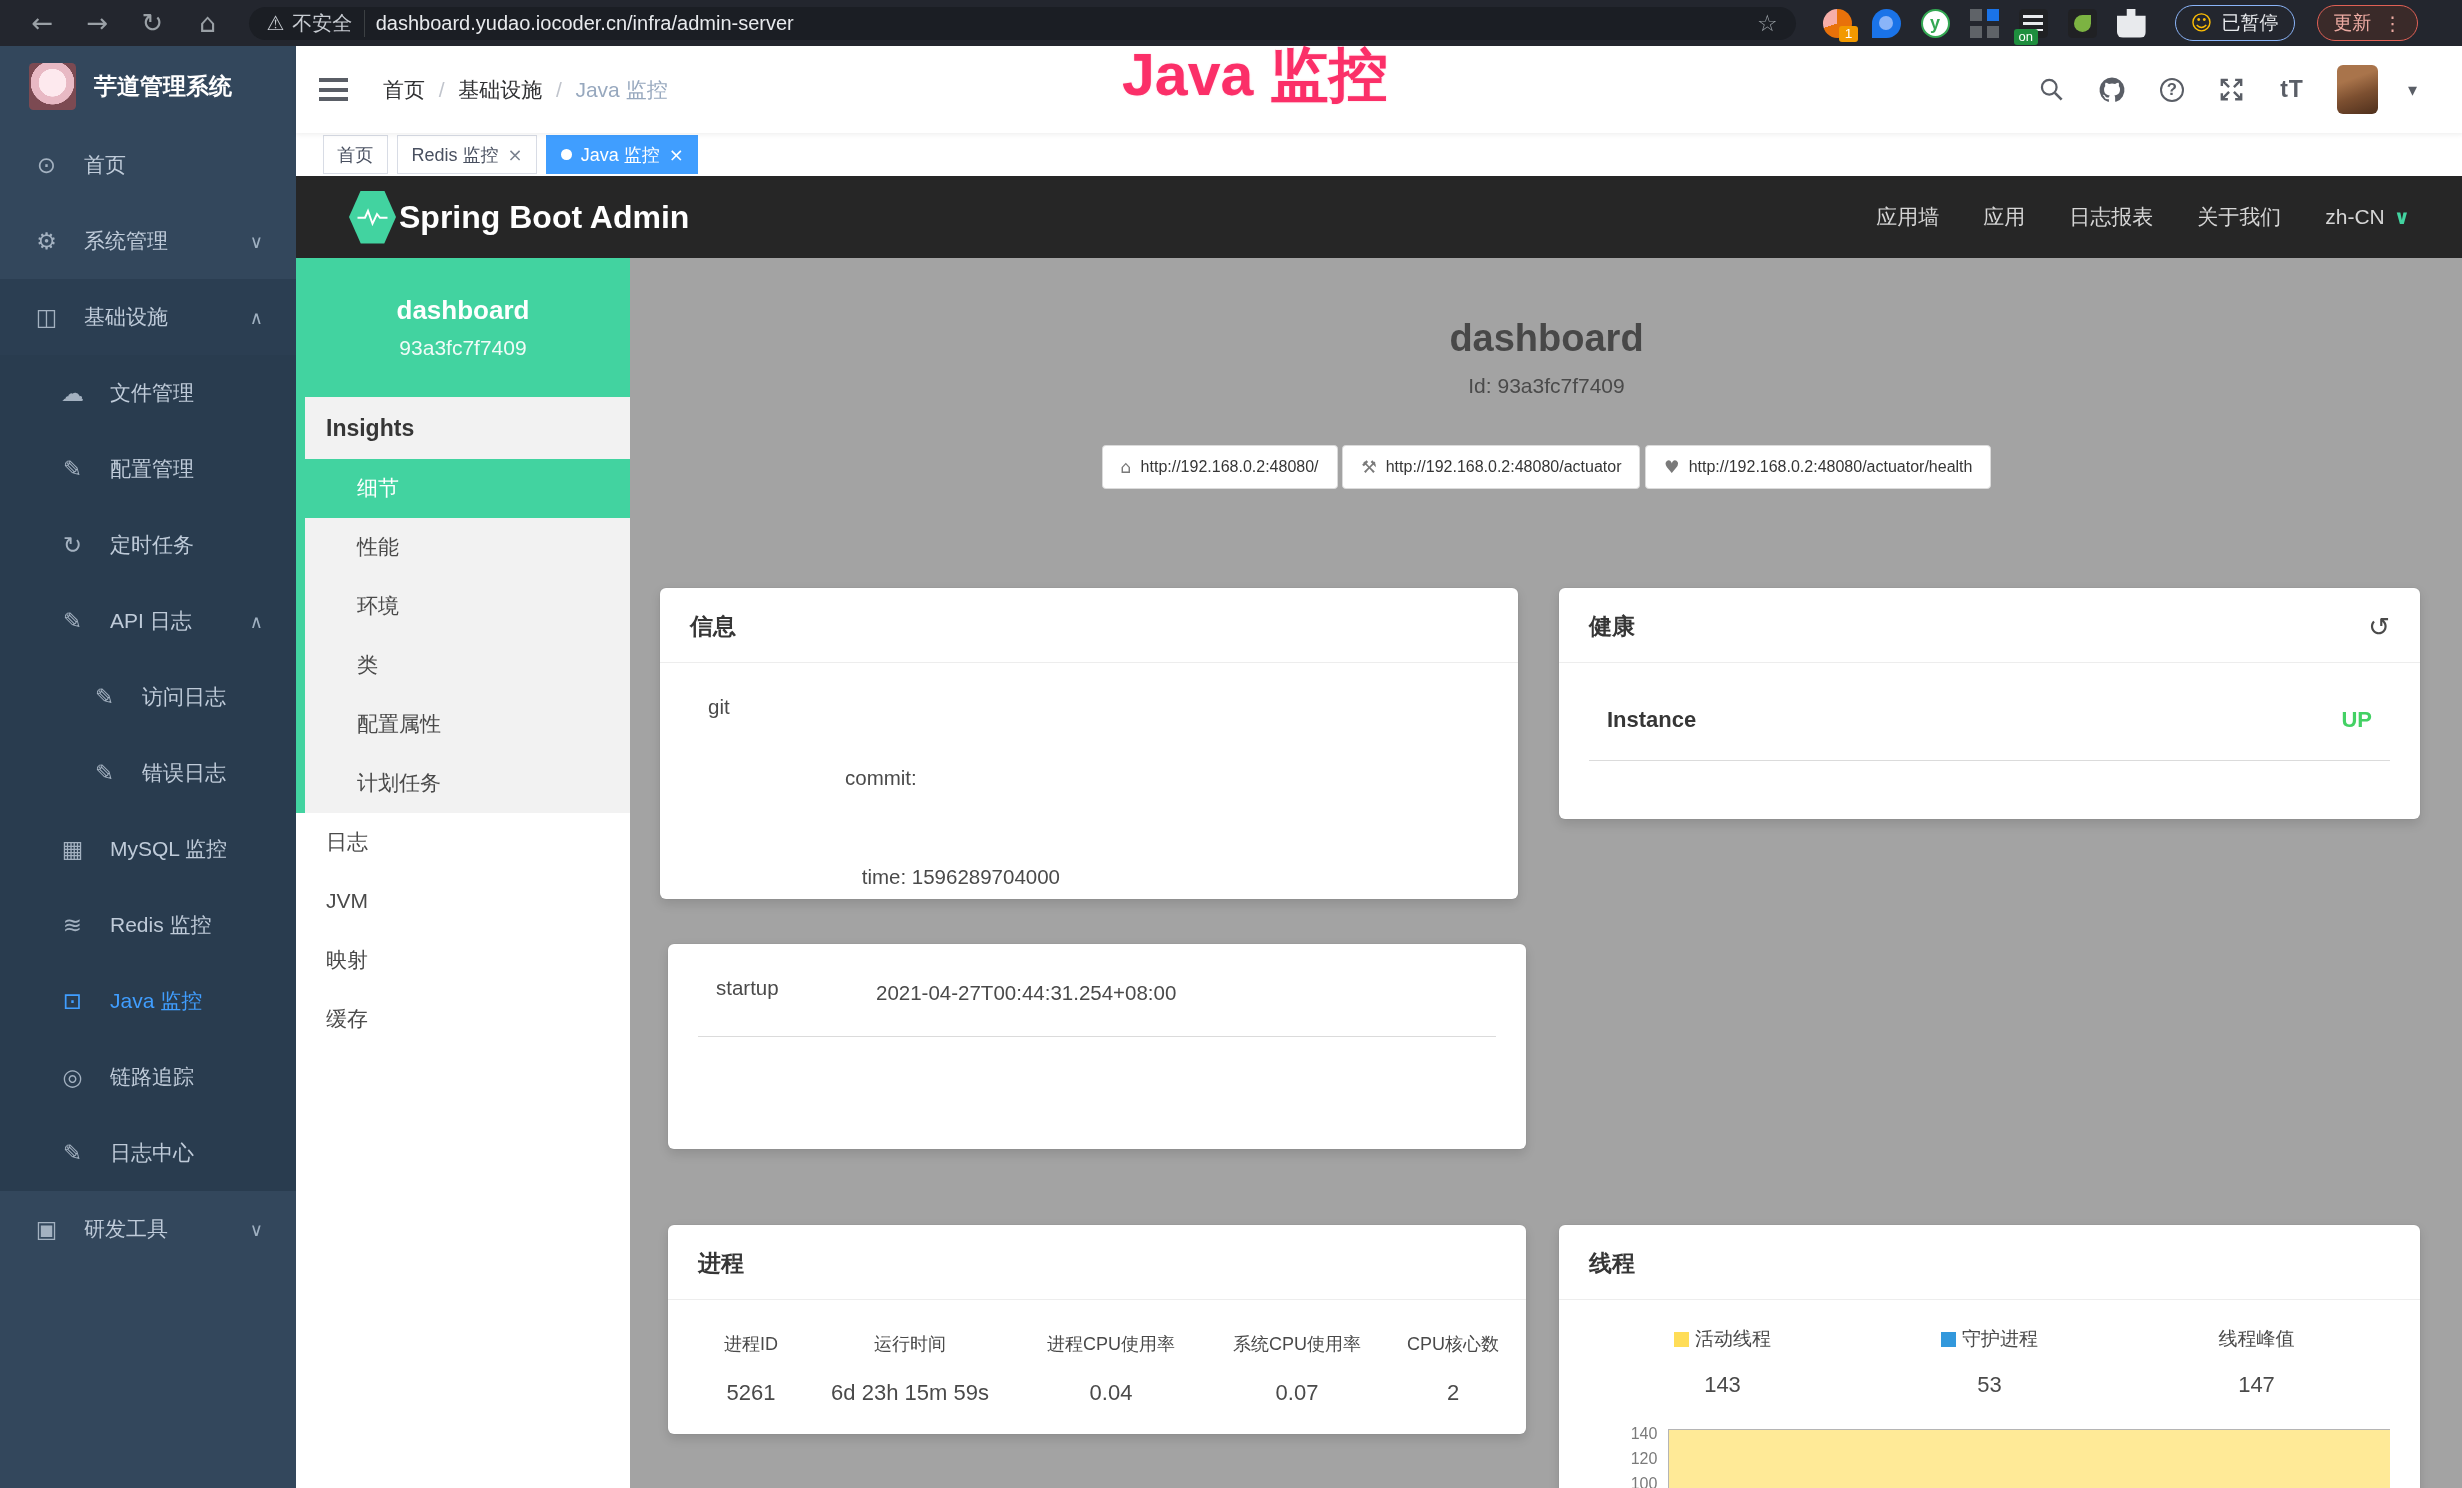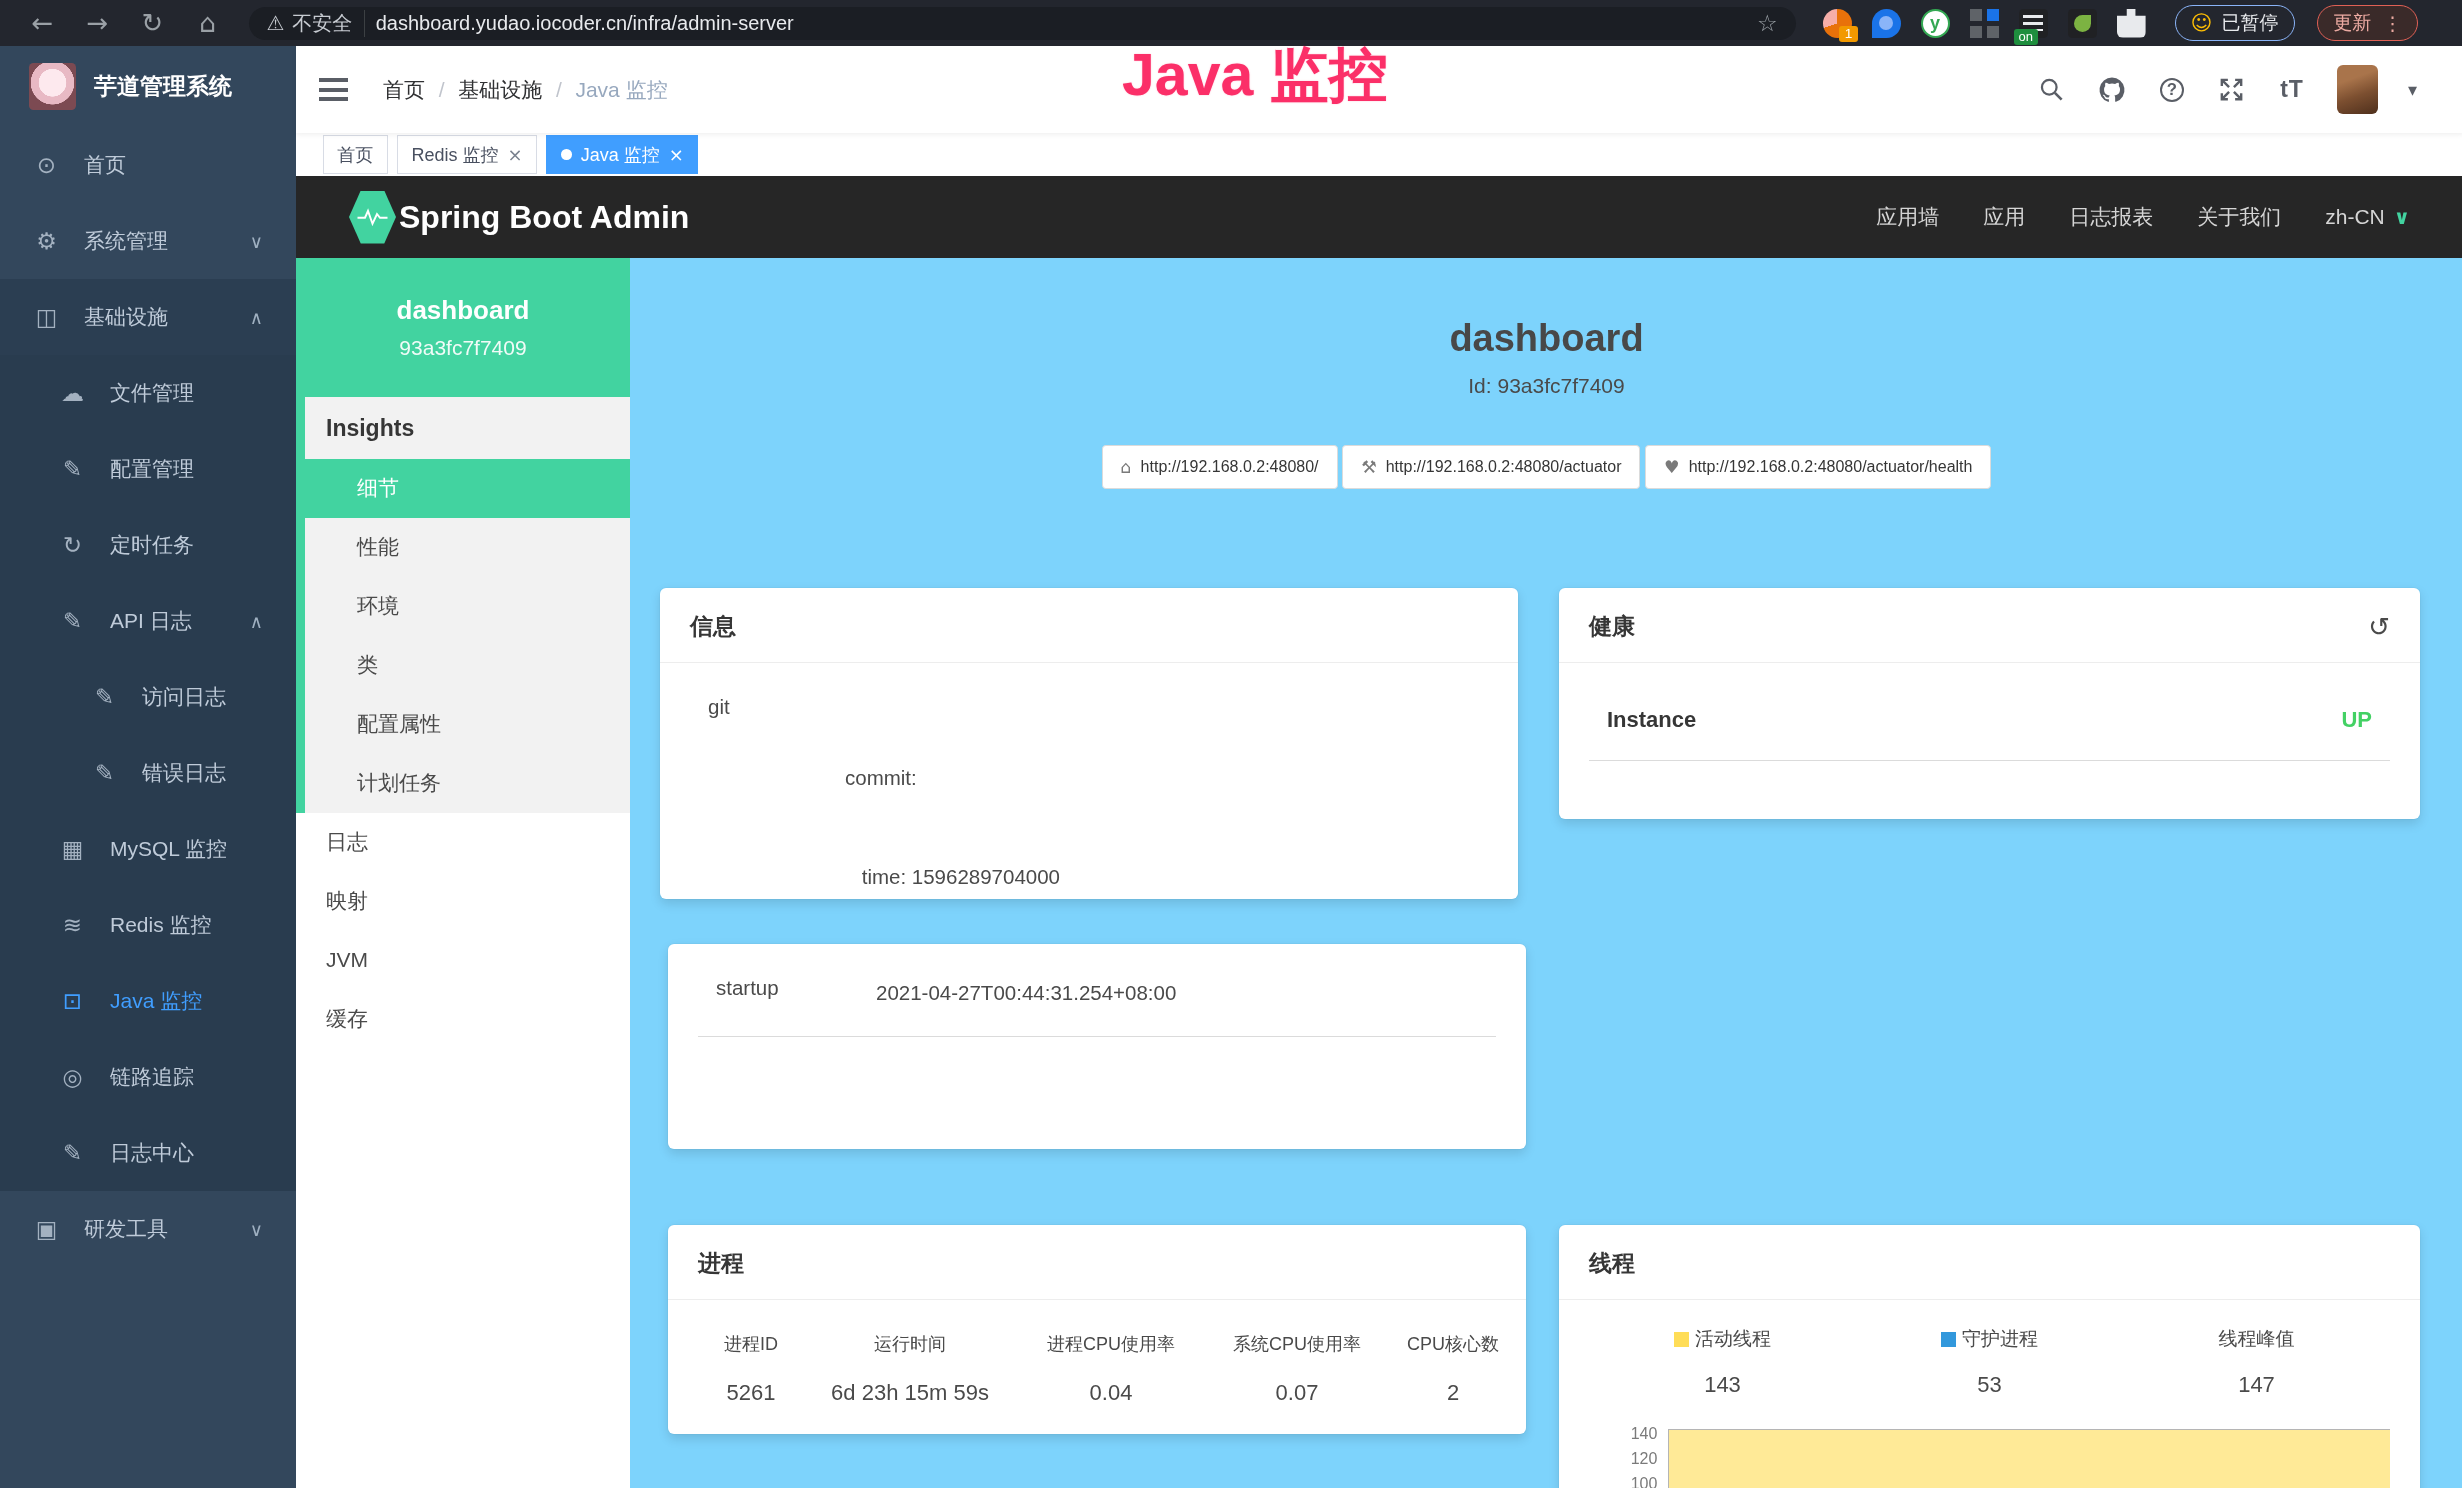--- a/index.html
+++ b/index.html
@@ -104,7 +104,7 @@
   .sba-lang .chev-green { color:#42d3a0; font-weight:bold; font-size:20px; }
 
   
-  .sba-body { position:absolute; left:296px; top:258px; width:2167px; height:1231px; background:#7dd3fc;
+  .sba-body { position:absolute; left:296px; top:258px; width:2167px; height:1231px; background:#a3a3a3;
     display:flex; overflow:hidden; }
   .sba-side { width:334px; flex:0 0 334px; background:#fff; }
   .inst-head { height:139px; background:#42d3a0; color:#fff; display:flex; flex-direction:column;

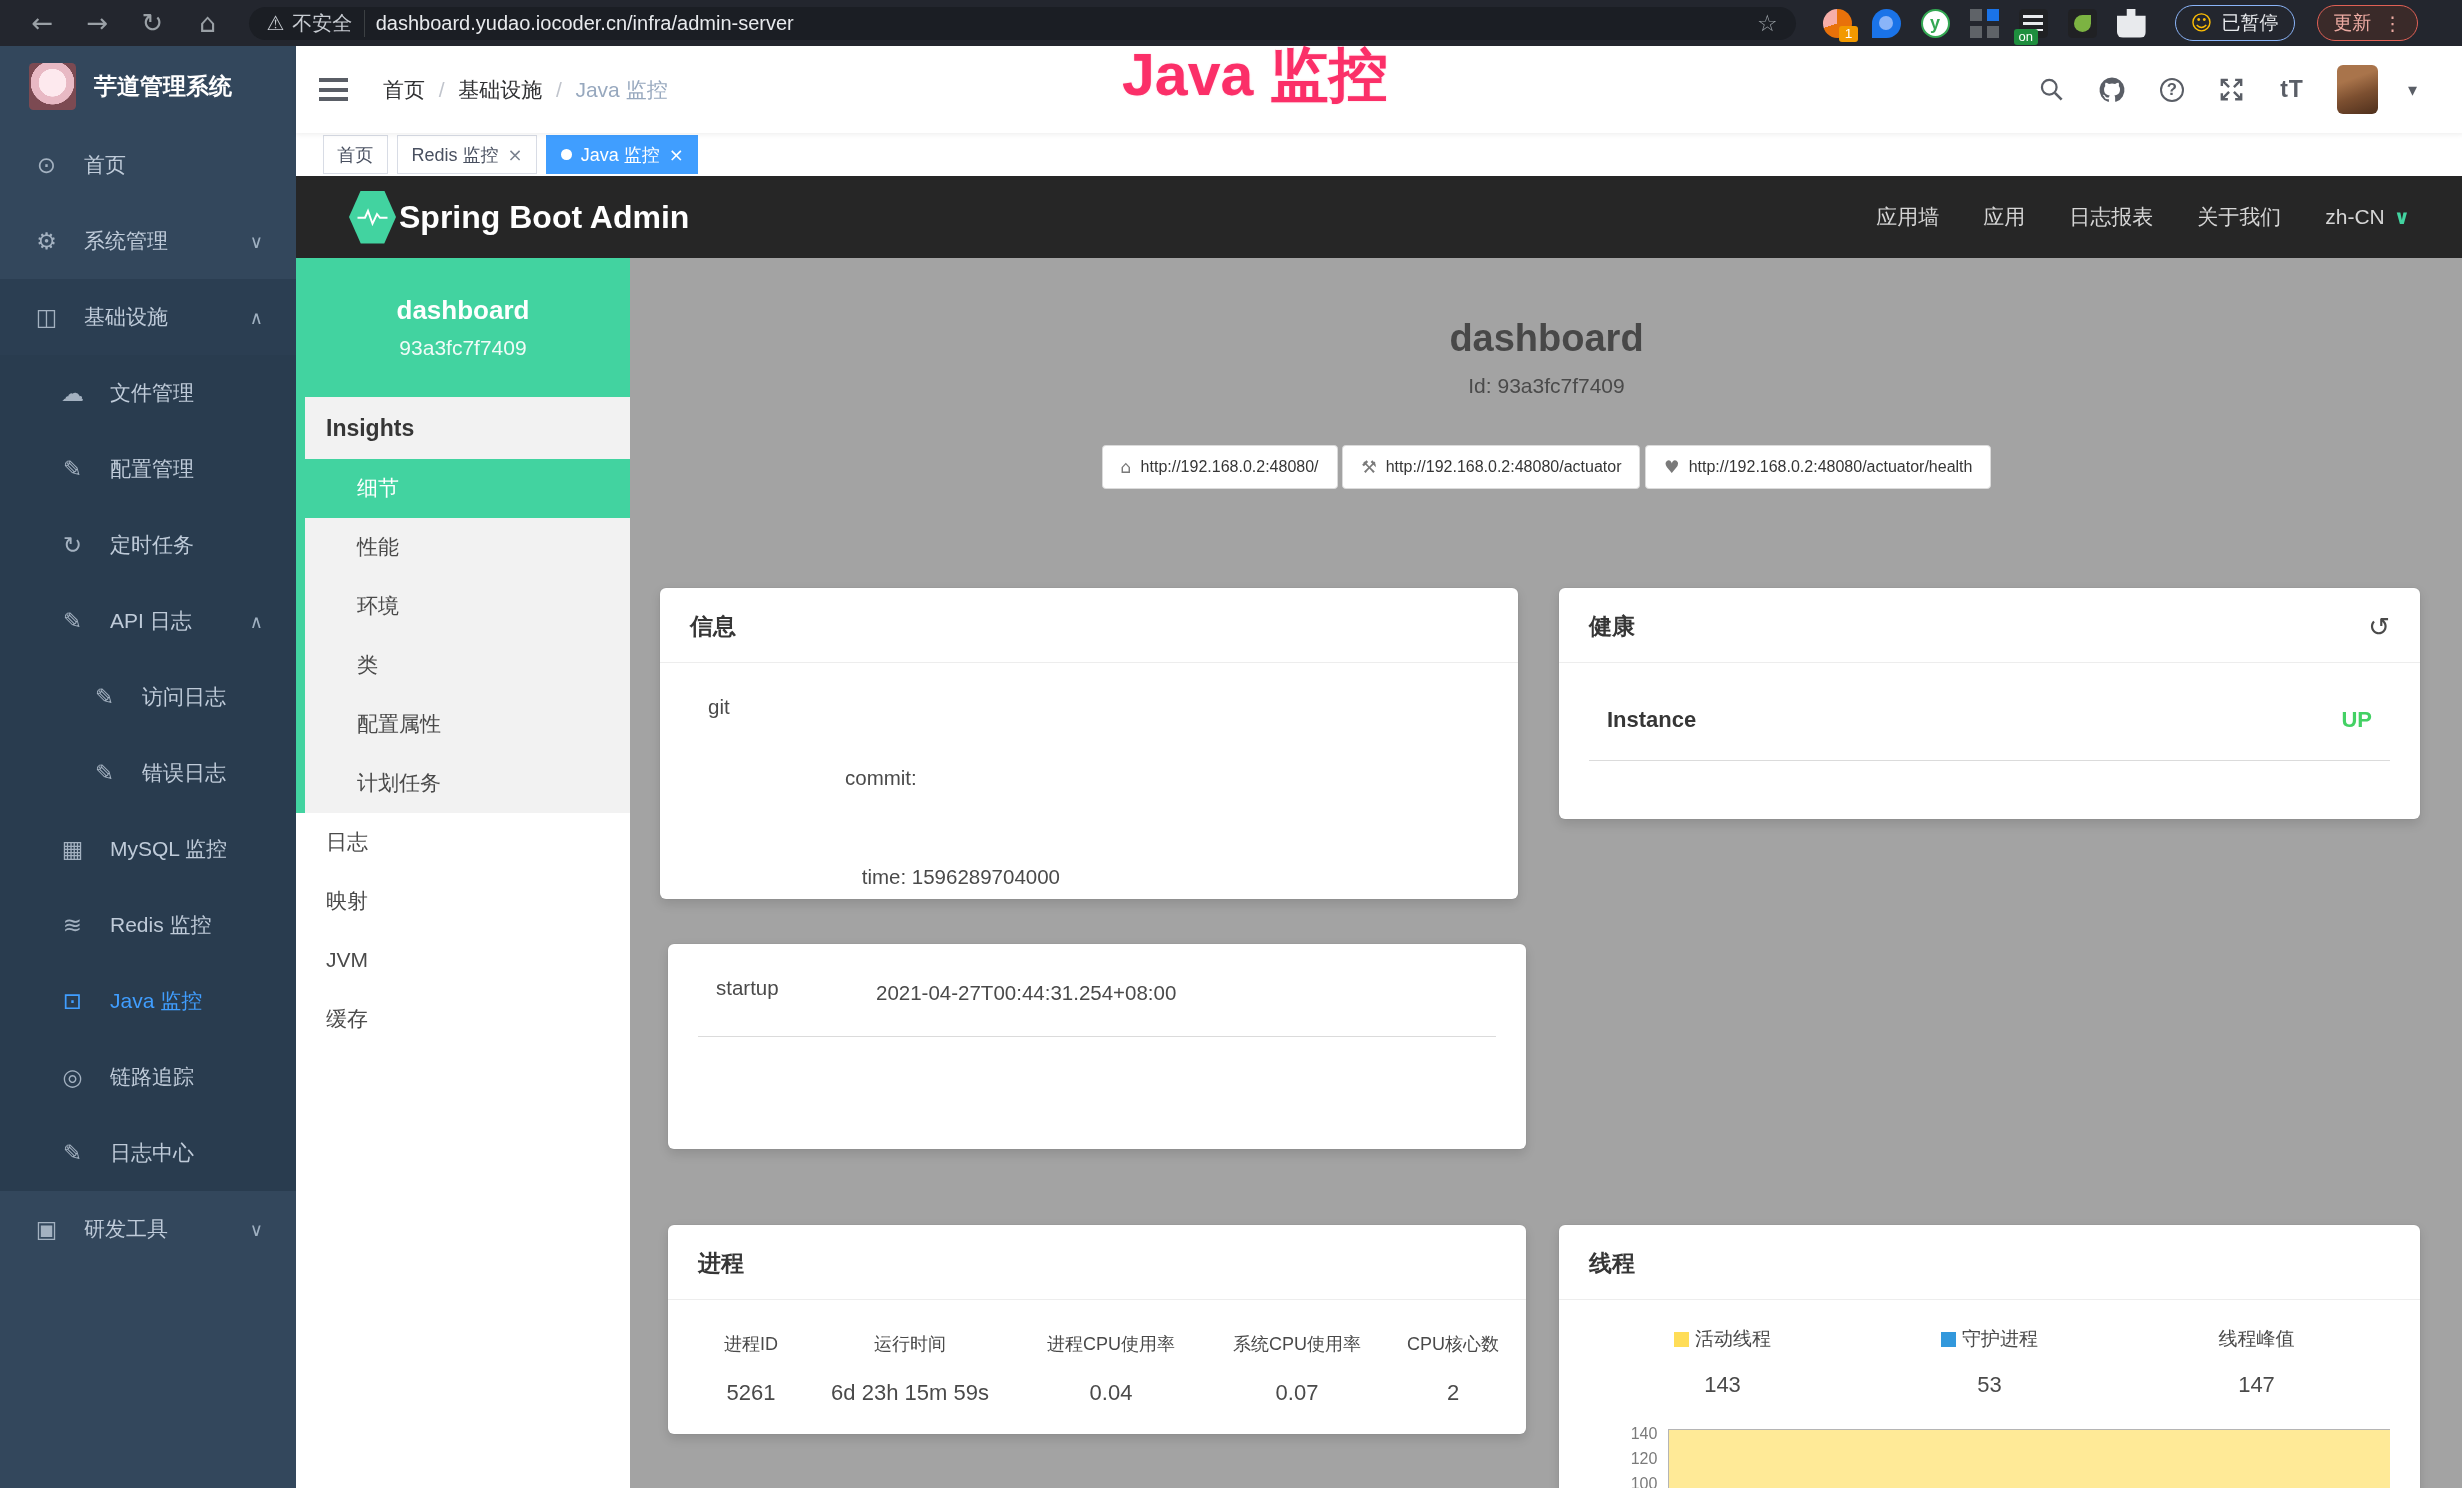--- a/index.html
+++ b/index.html
@@ -380,10 +380,10 @@
             <span>日志</span>
           </div>
         <div class="side-item">
+            <span>JVM</span>
+          </div>
+        <div class="side-item">
             <span>映射</span>
-          </div>
-        <div class="side-item">
-            <span>JVM</span>
           </div>
         <div class="side-item">
             <span>缓存</span>

